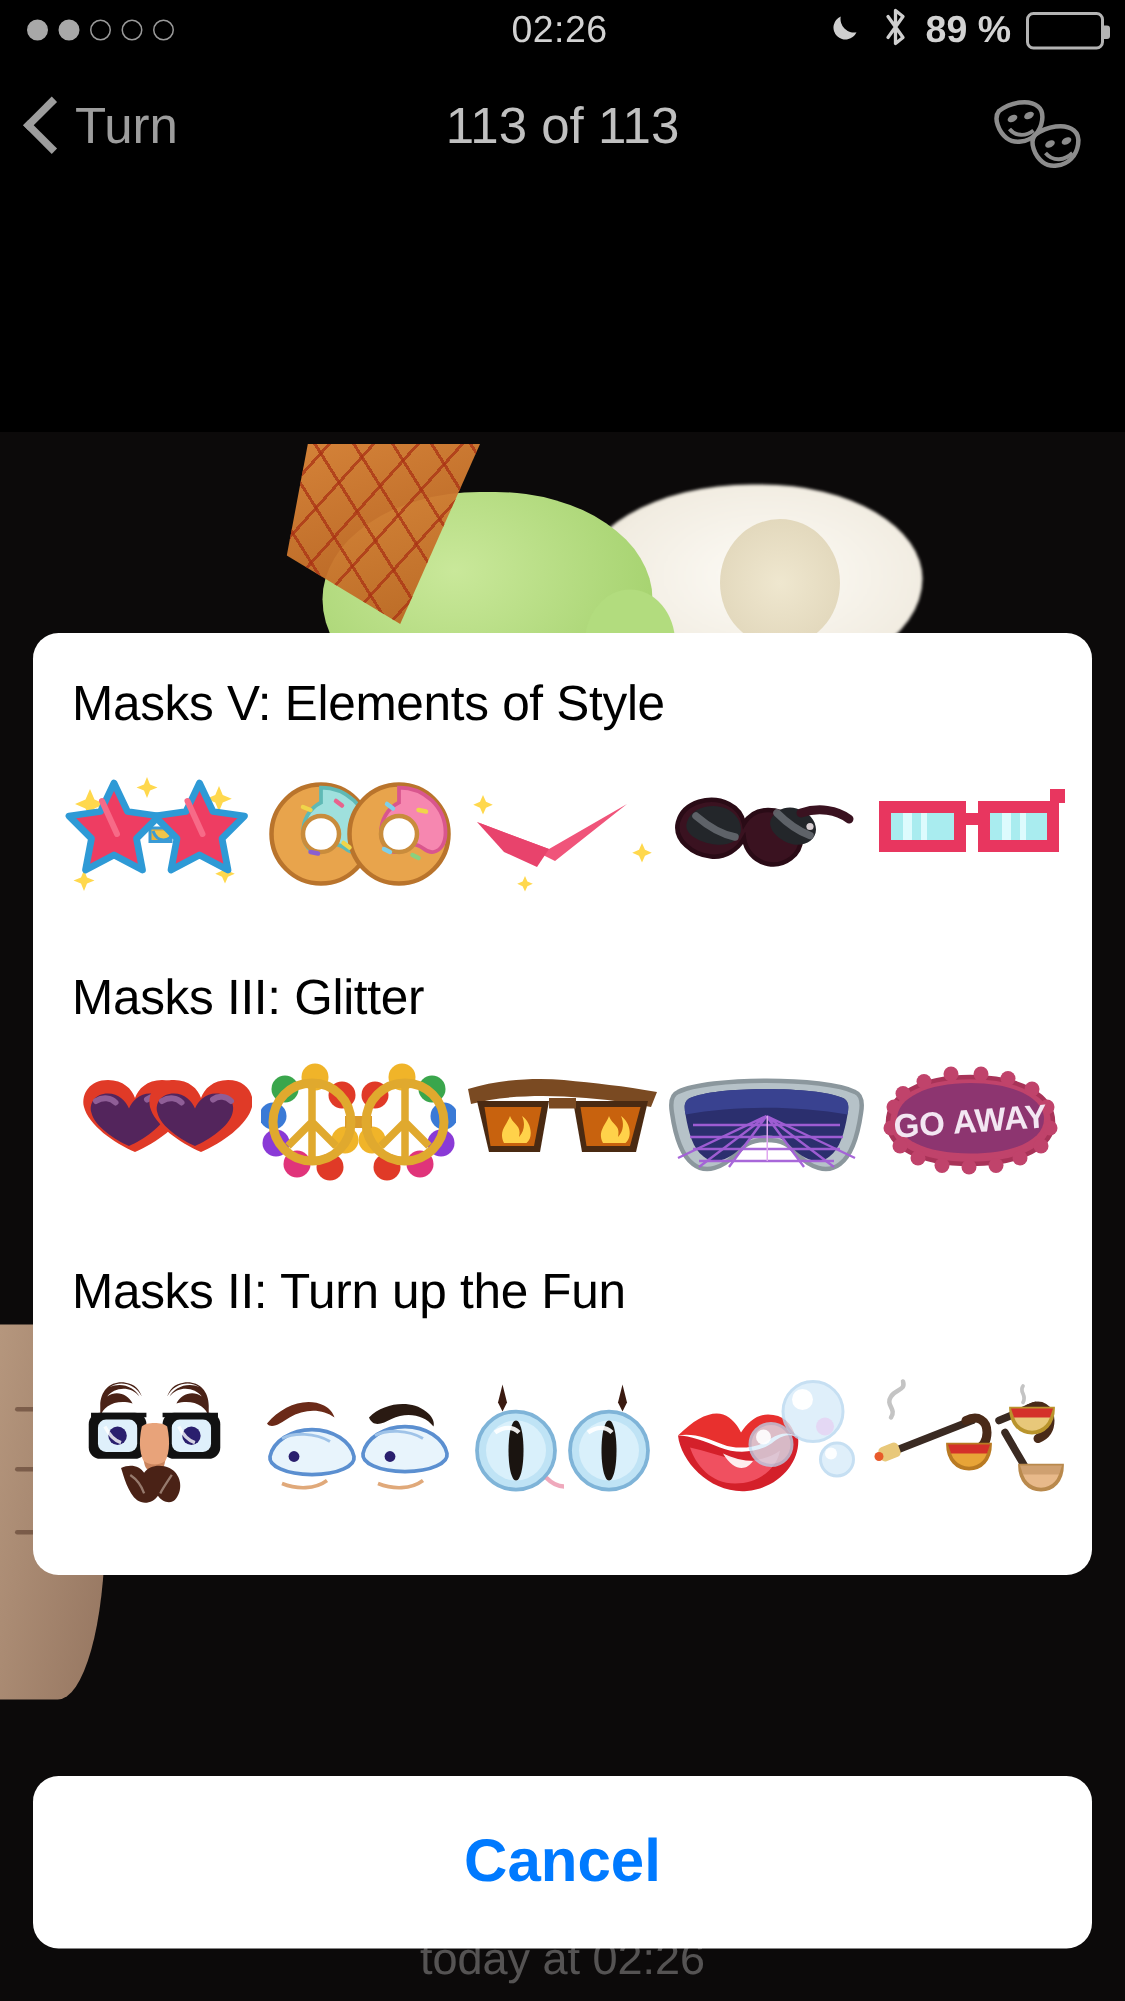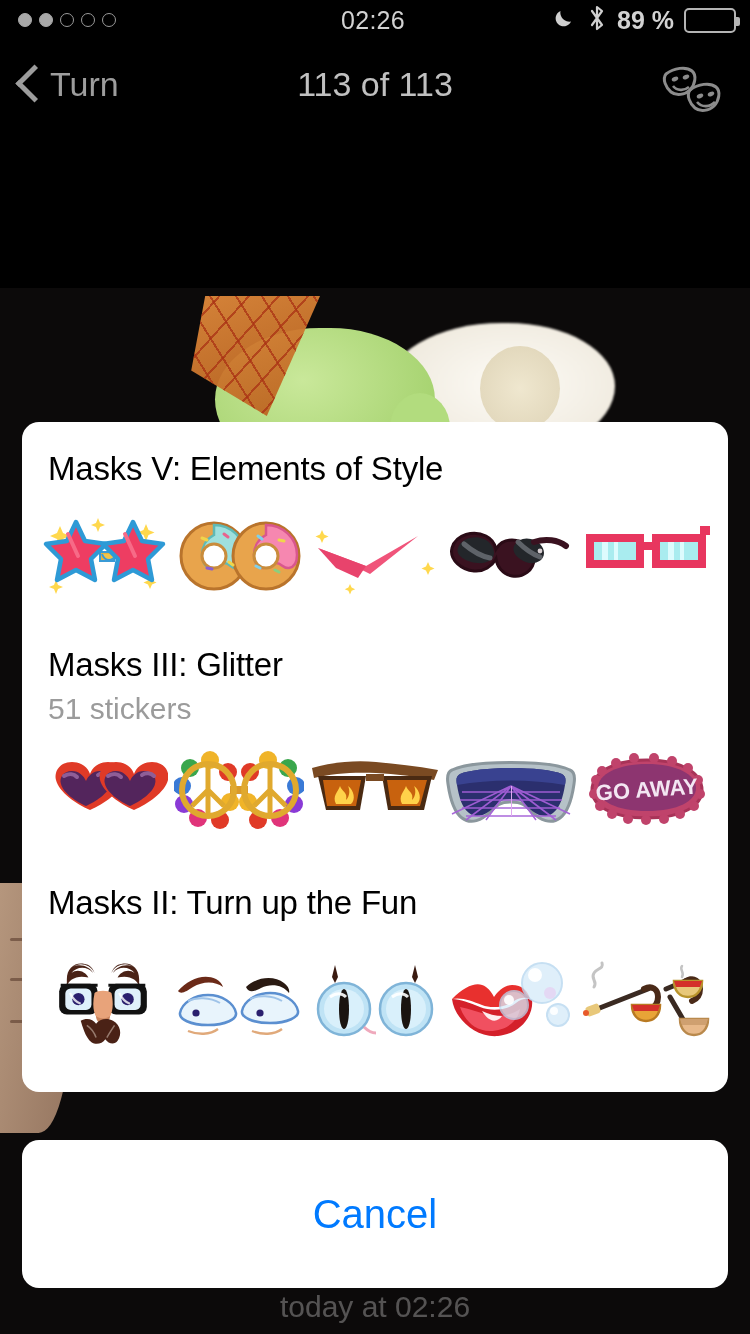--- a/index.html
+++ b/index.html
@@ -327,7 +327,6 @@
 
     <div class="pack">
       <div class="pack-title">Masks III: Glitter</div>
-      <div class="pack-count">51 stickers</div>
       <div class="sticker-row">
 
         <div class="sticker">

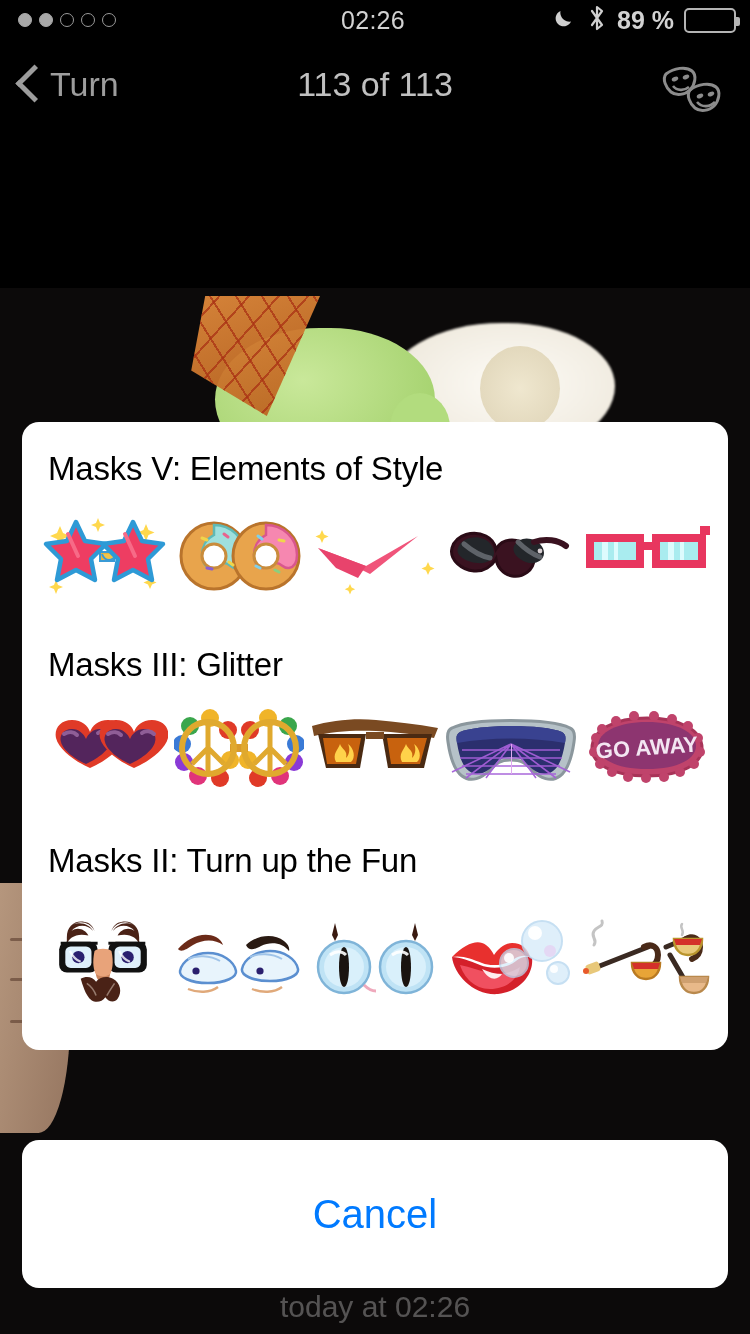--- a/index.html
+++ b/index.html
@@ -147,10 +147,11 @@
 
   
   #cancel-button {
-    position:absolute; left:22px; top:1140px; width:706px; height:148px;
+    position:absolute; left:22px; top:1184px; width:706px; height:115px;
     background:#fff; border-radius:17px;
     display:flex; align-items:center; justify-content:center;
     cursor:pointer;
+    font-weight:bold;
   }
   #cancel-label { font-size:40px; color:#007aff; }
 </style>

